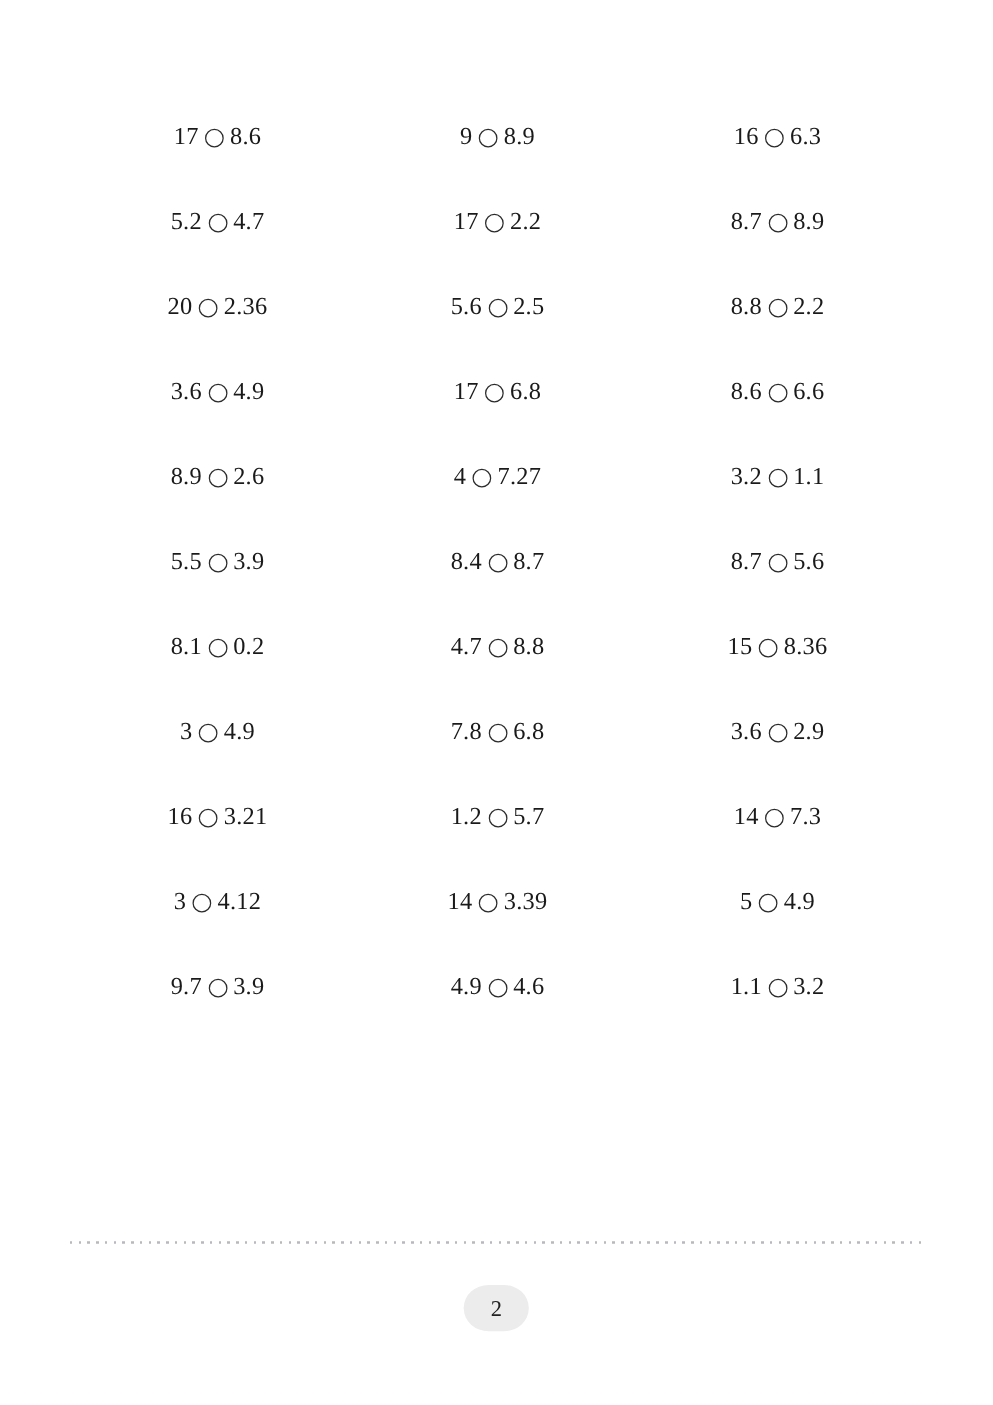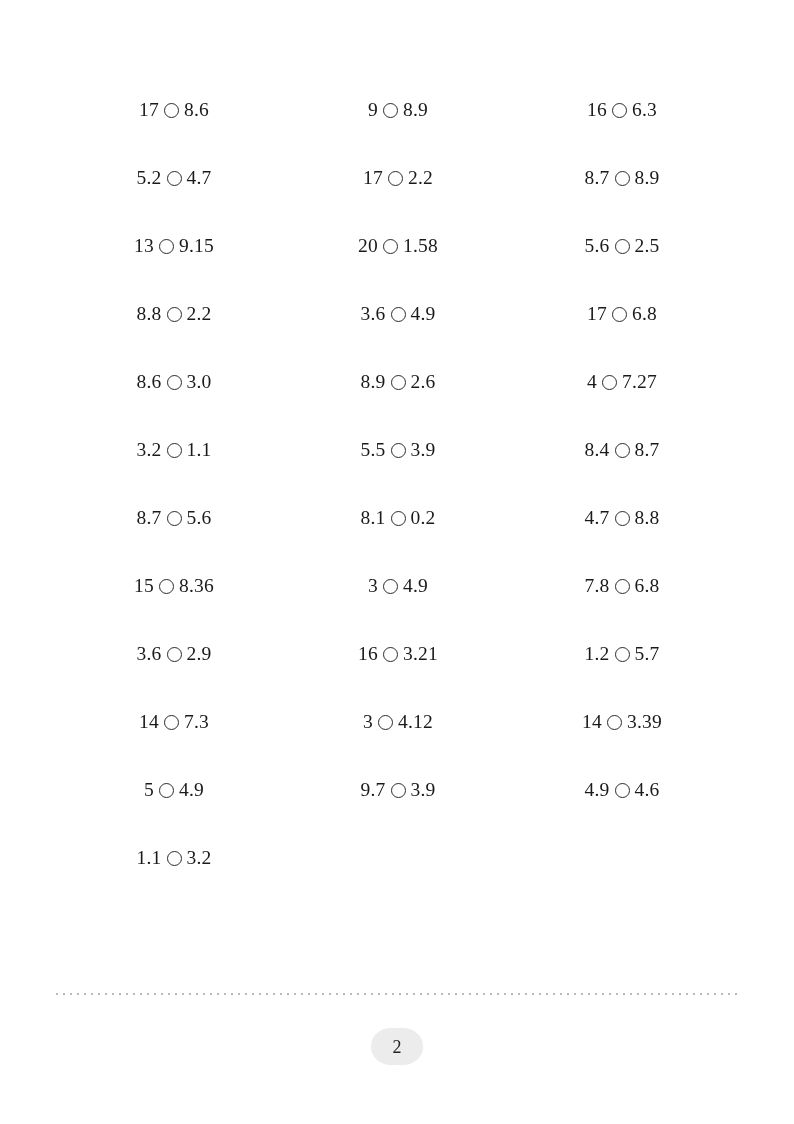--- a/index.html
+++ b/index.html
@@ -144,13 +144,6 @@
       </div>
       <div class="problem-cell">
         <span class="problem">
-          <span class="operand">13</span>
-          <span class="compare-circle"></span>
-          <span class="operand">9.15</span>
-        </span>
-      </div>
-      <div class="problem-cell">
-        <span class="problem">
           <span class="operand">20</span>
           <span class="compare-circle"></span>
           <span class="operand">1.58</span>

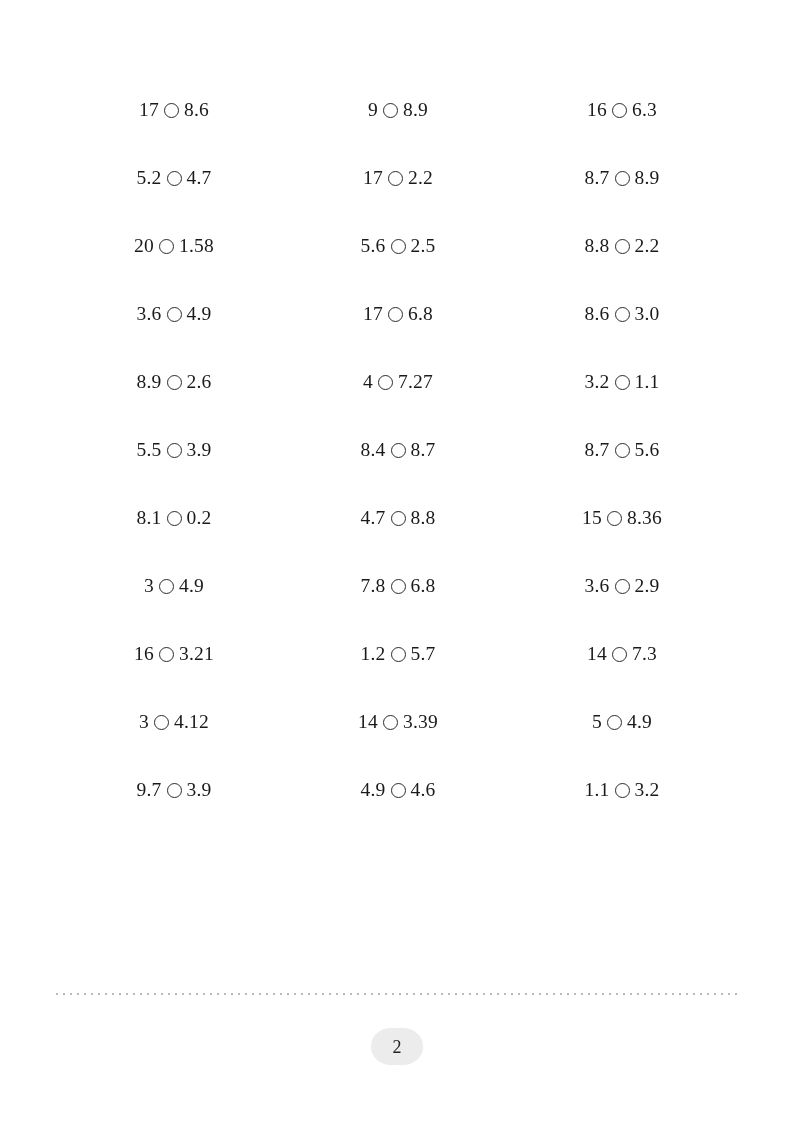--- a/index.html
+++ b/index.html
@@ -146,7 +146,7 @@
         <span class="problem">
           <span class="operand">20</span>
           <span class="compare-circle"></span>
-          <span class="operand">1.58</span>
+          <span class="operand">2.36</span>
         </span>
       </div>
       <div class="problem-cell">

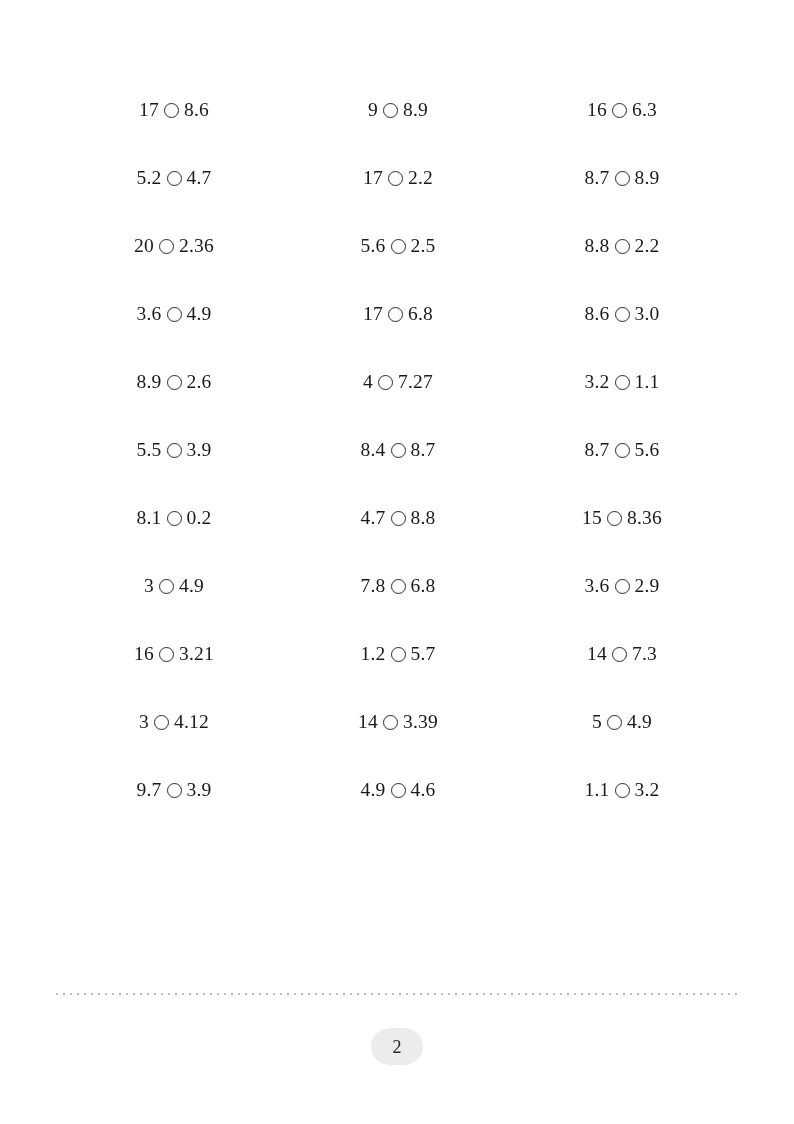--- a/index.html
+++ b/index.html
@@ -181,7 +181,7 @@
         <span class="problem">
           <span class="operand">8.6</span>
           <span class="compare-circle"></span>
-          <span class="operand">3.0</span>
+          <span class="operand">6.6</span>
         </span>
       </div>
       <div class="problem-cell">

